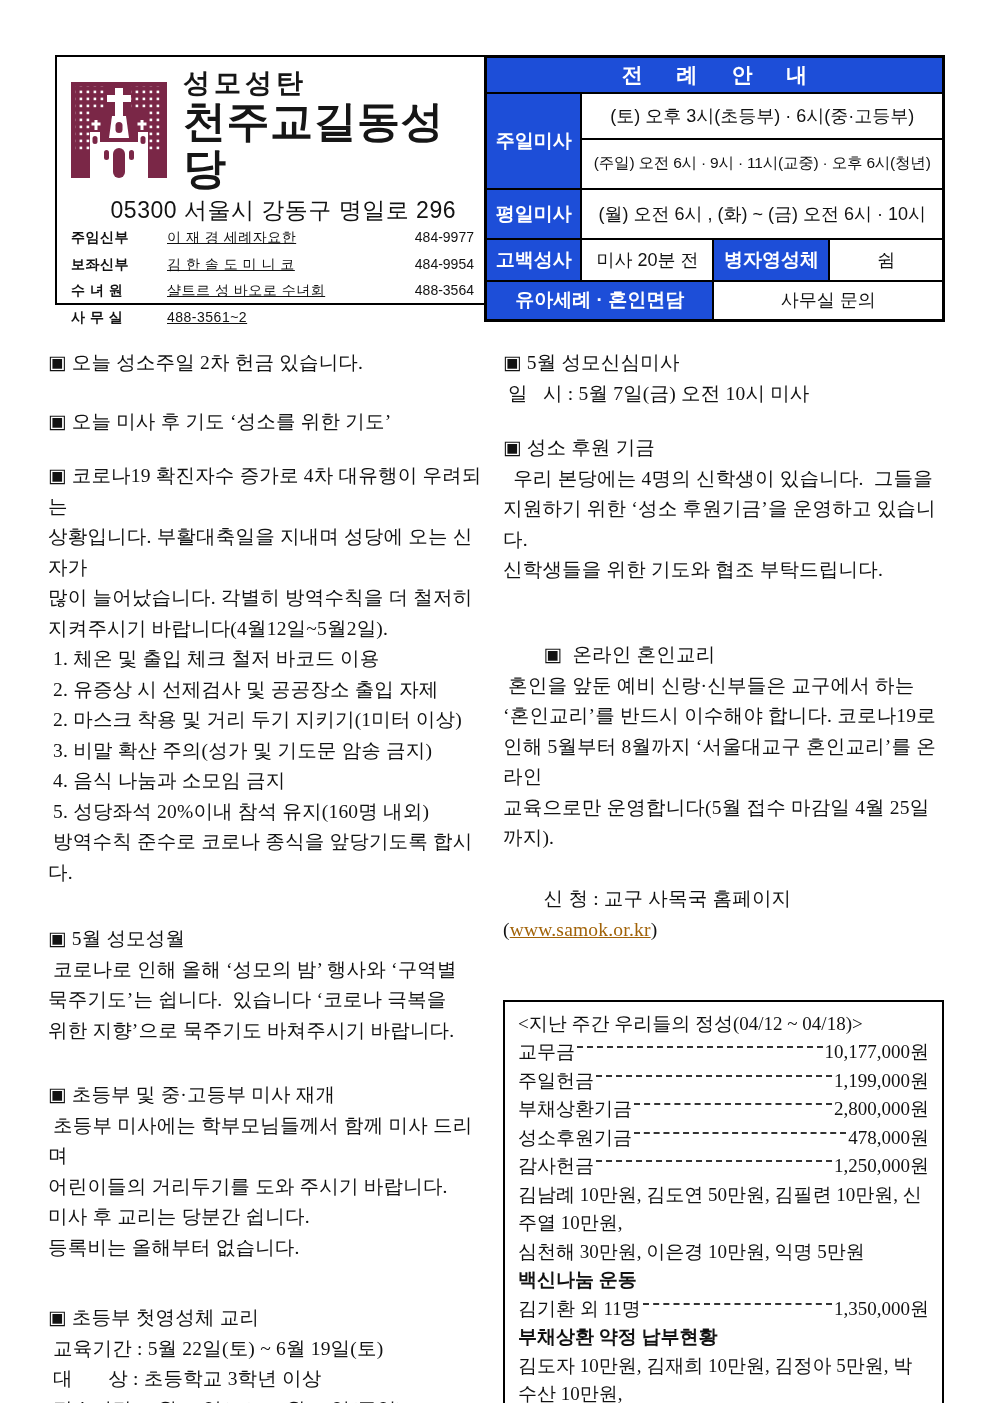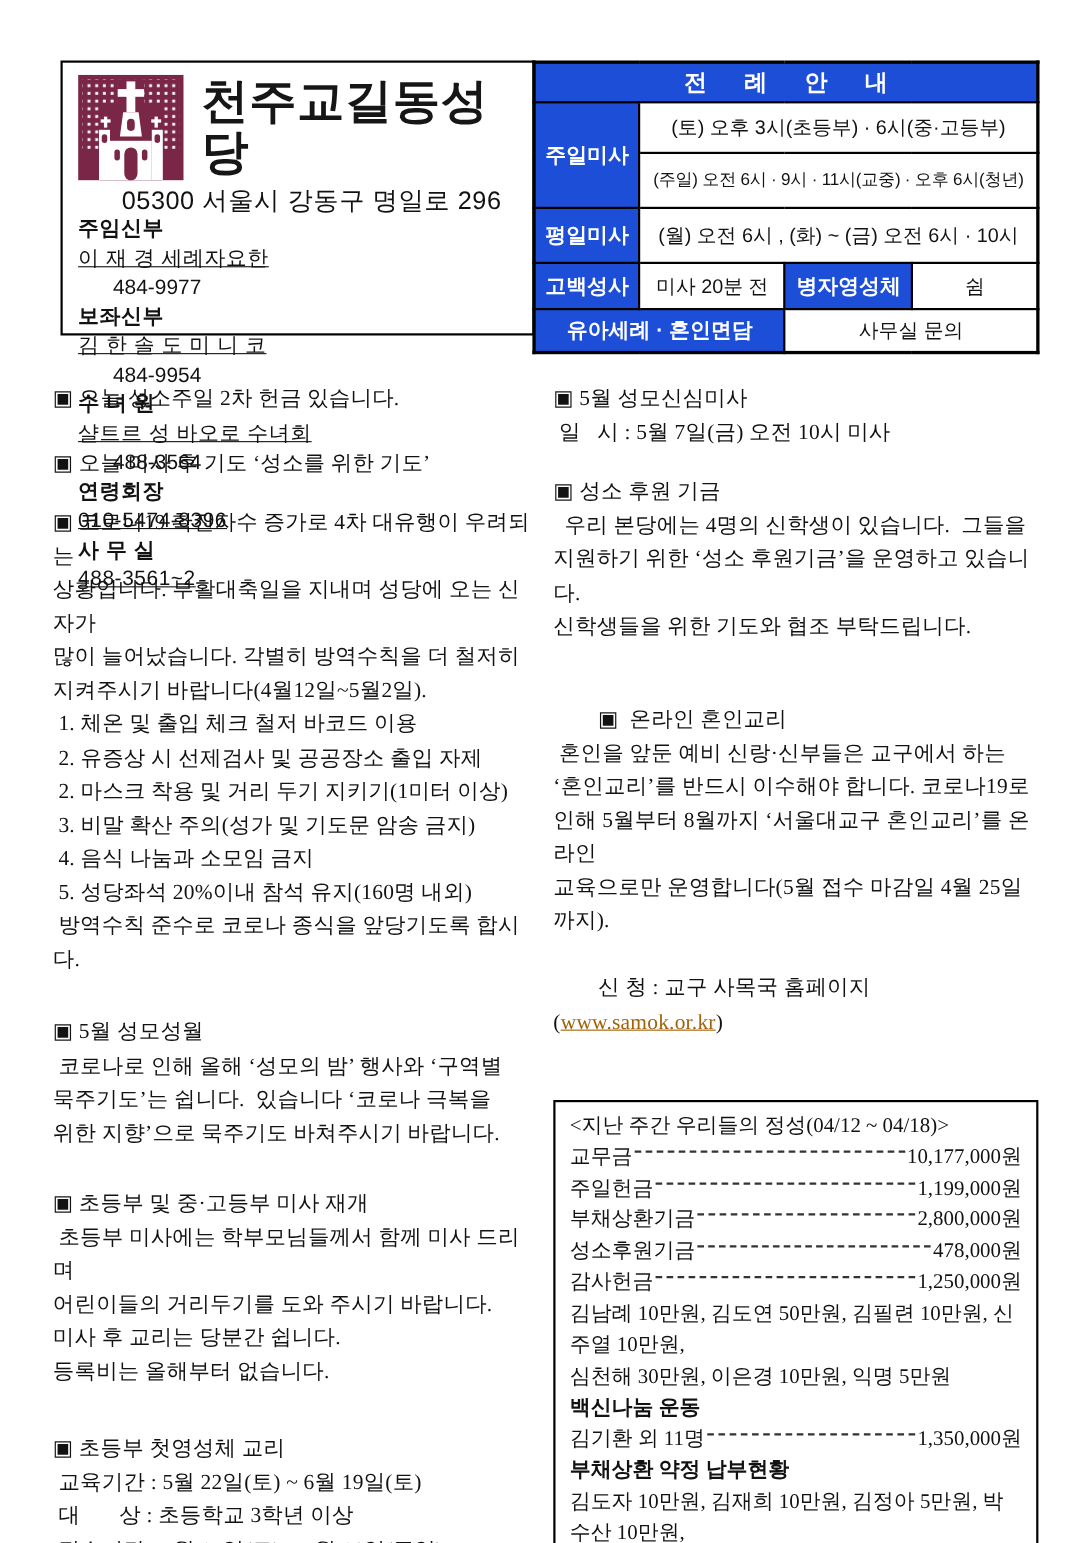--- a/index.html
+++ b/index.html
@@ -109,6 +109,7 @@
           <rect x="58" y="68" width="5" height="10" rx="2.5" fill="#7a2747"></rect>
         </svg>
         <div class="titles">
+          <div class="t-small">성모성탄</div>
           <div class="t-large">천주교길동성당</div>
         </div>
       </div>

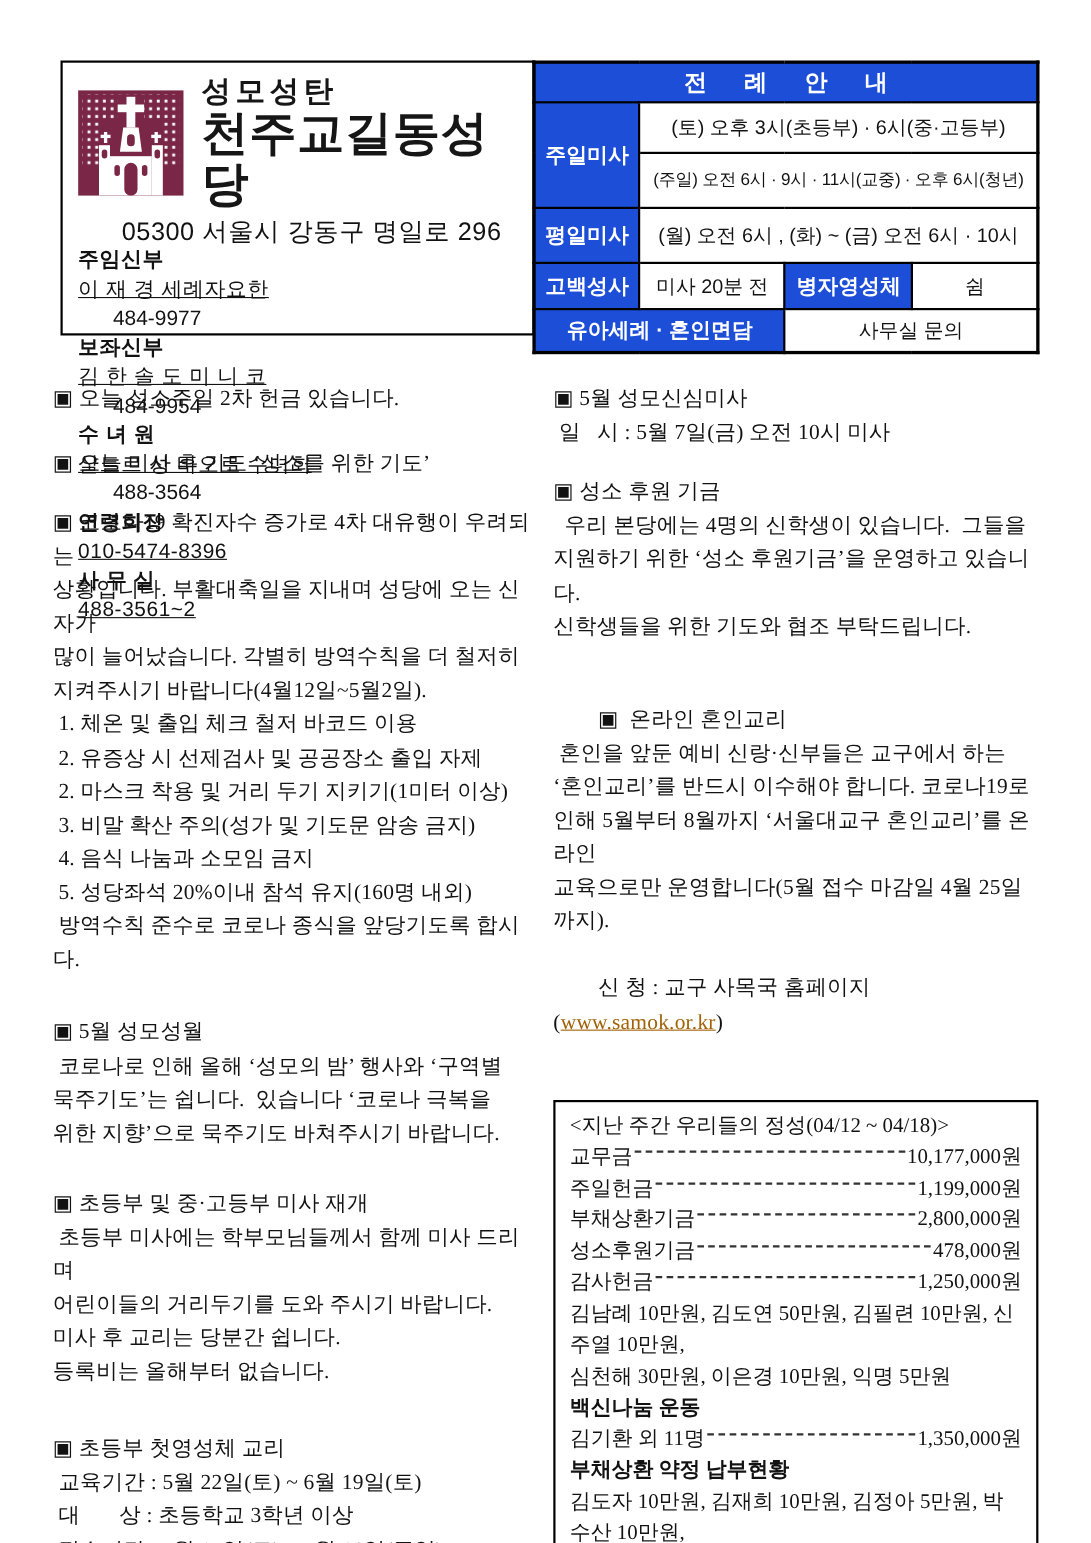--- a/index.html
+++ b/index.html
@@ -23,7 +23,7 @@
   .t-large{font-size:43px;line-height:47px;letter-spacing:0.5px;}
   .address{font-size:23px;line-height:26px;text-align:right;margin:5px 18px 1px 0;letter-spacing:0.5px;}
   .contacts{margin-top:1px;}
-  .c-row{display:flex;font-size:19px;line-height:26.5px;flex-direction:column;}
+  .c-row{display:flex;font-size:14px;line-height:26.5px;}
   .c-label{width:96px;font-weight:bold;letter-spacing:0.5px;flex:0 0 auto;}
   .c-value{flex:1;letter-spacing:0.5px;text-decoration:underline;}
   .c-phone{width:112px;flex:0 0 auto;text-align:right;}

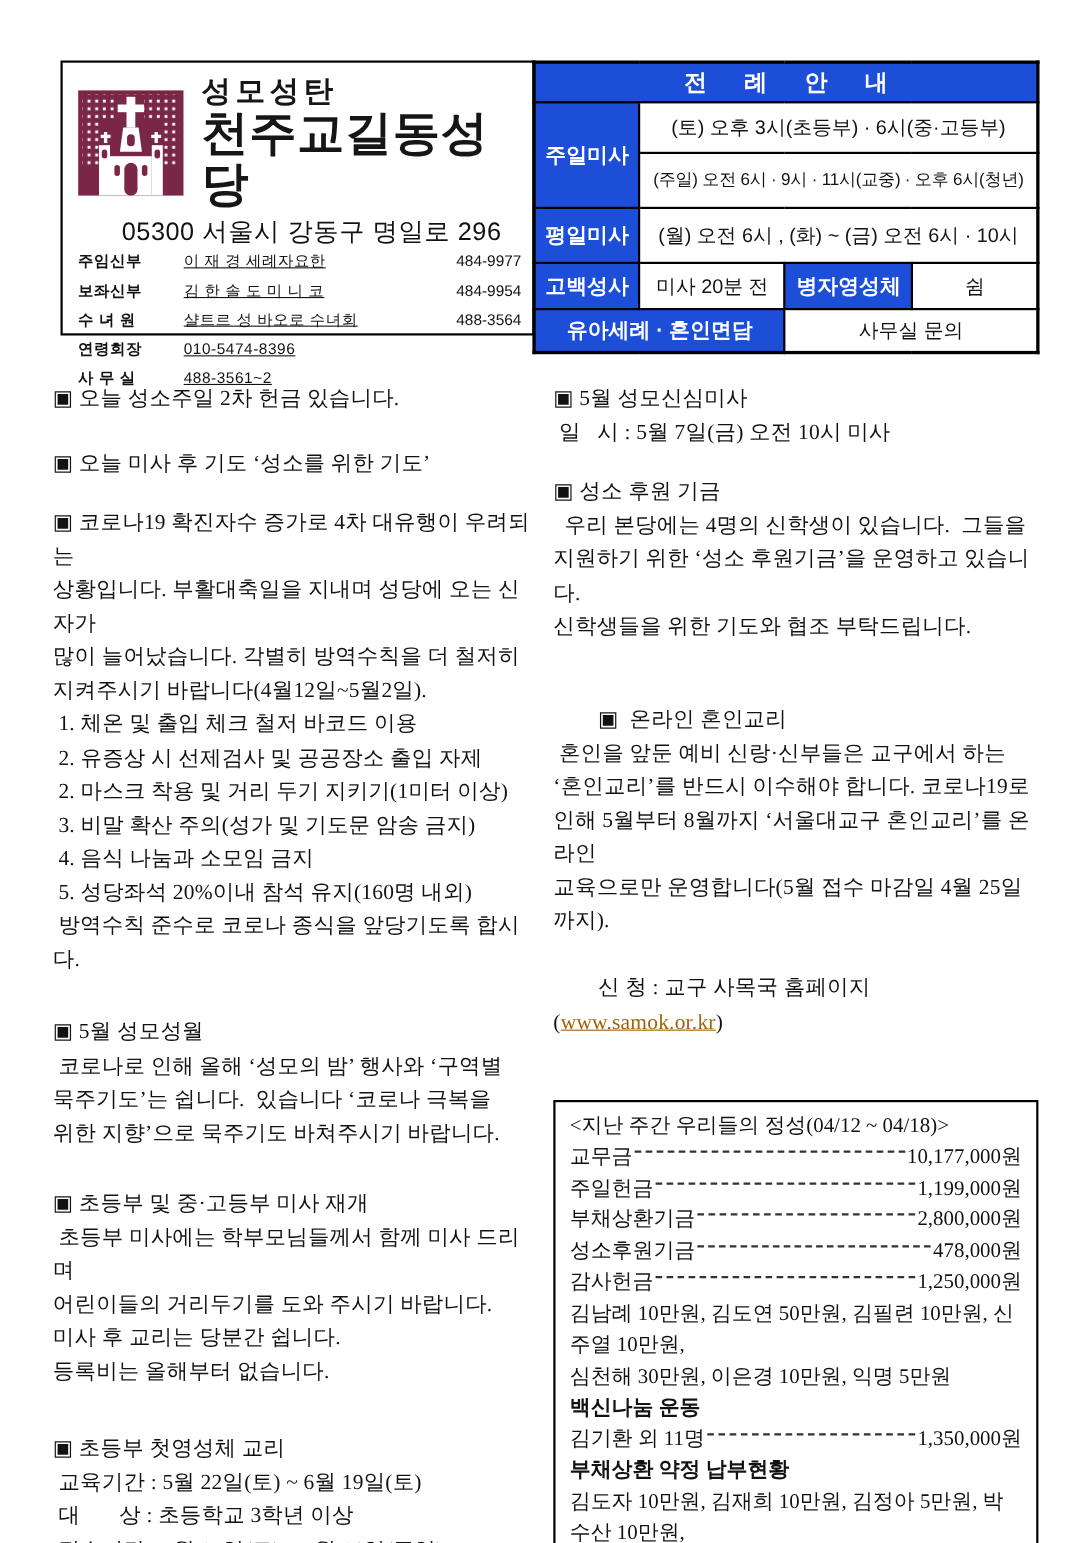--- a/index.html
+++ b/index.html
@@ -129,11 +129,6 @@
           <span class="c-label">수 녀 원</span>
           <span class="c-value">샬트르 성 바오로 수녀회</span>
           <span class="c-phone">488-3564</span>
-        </div>
-        <div class="c-row">
-          <span class="c-label">연령회장</span>
-          <span class="c-value">010-5474-8396</span>
-          <span class="c-phone"></span>
         </div>
         <div class="c-row">
           <span class="c-label">사 무 실</span>

